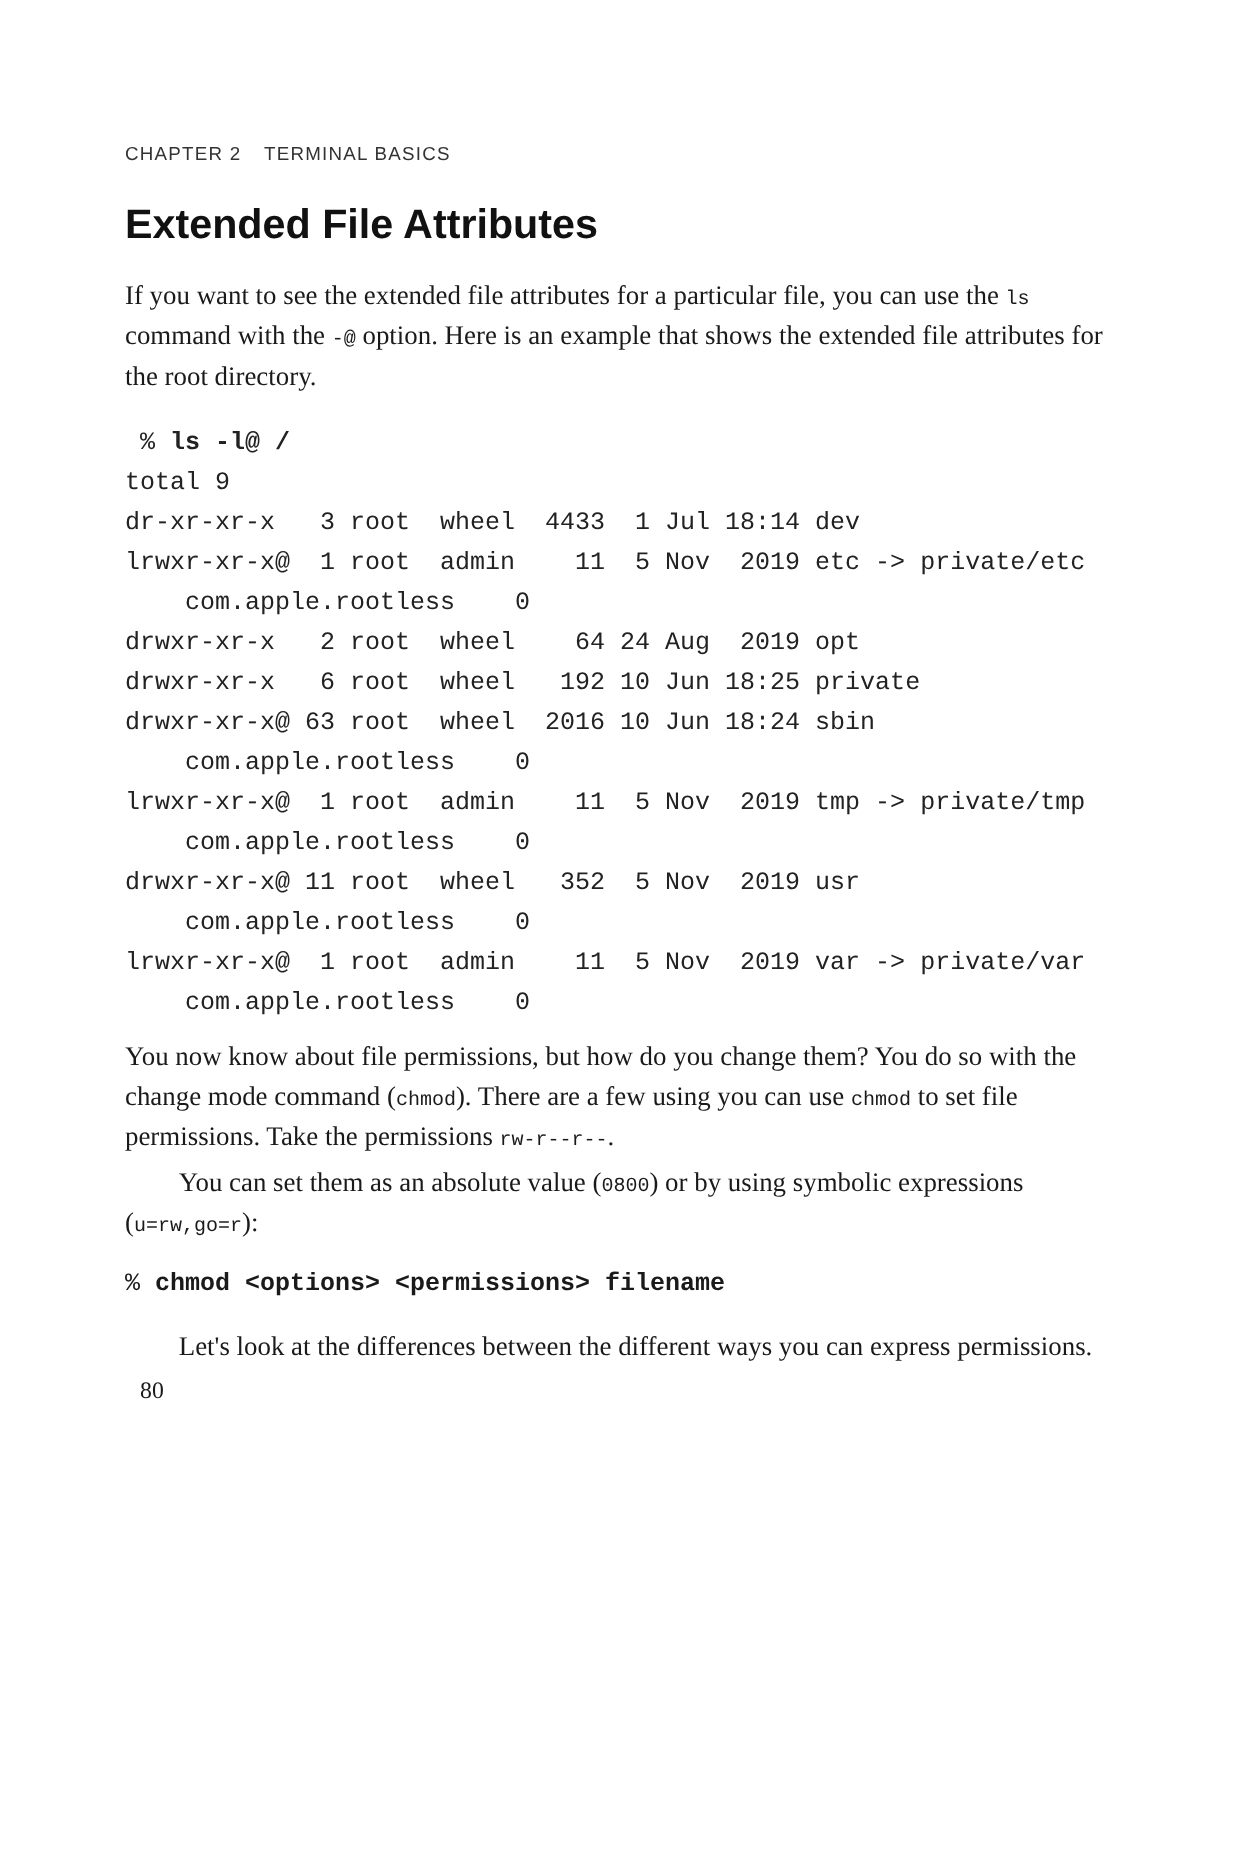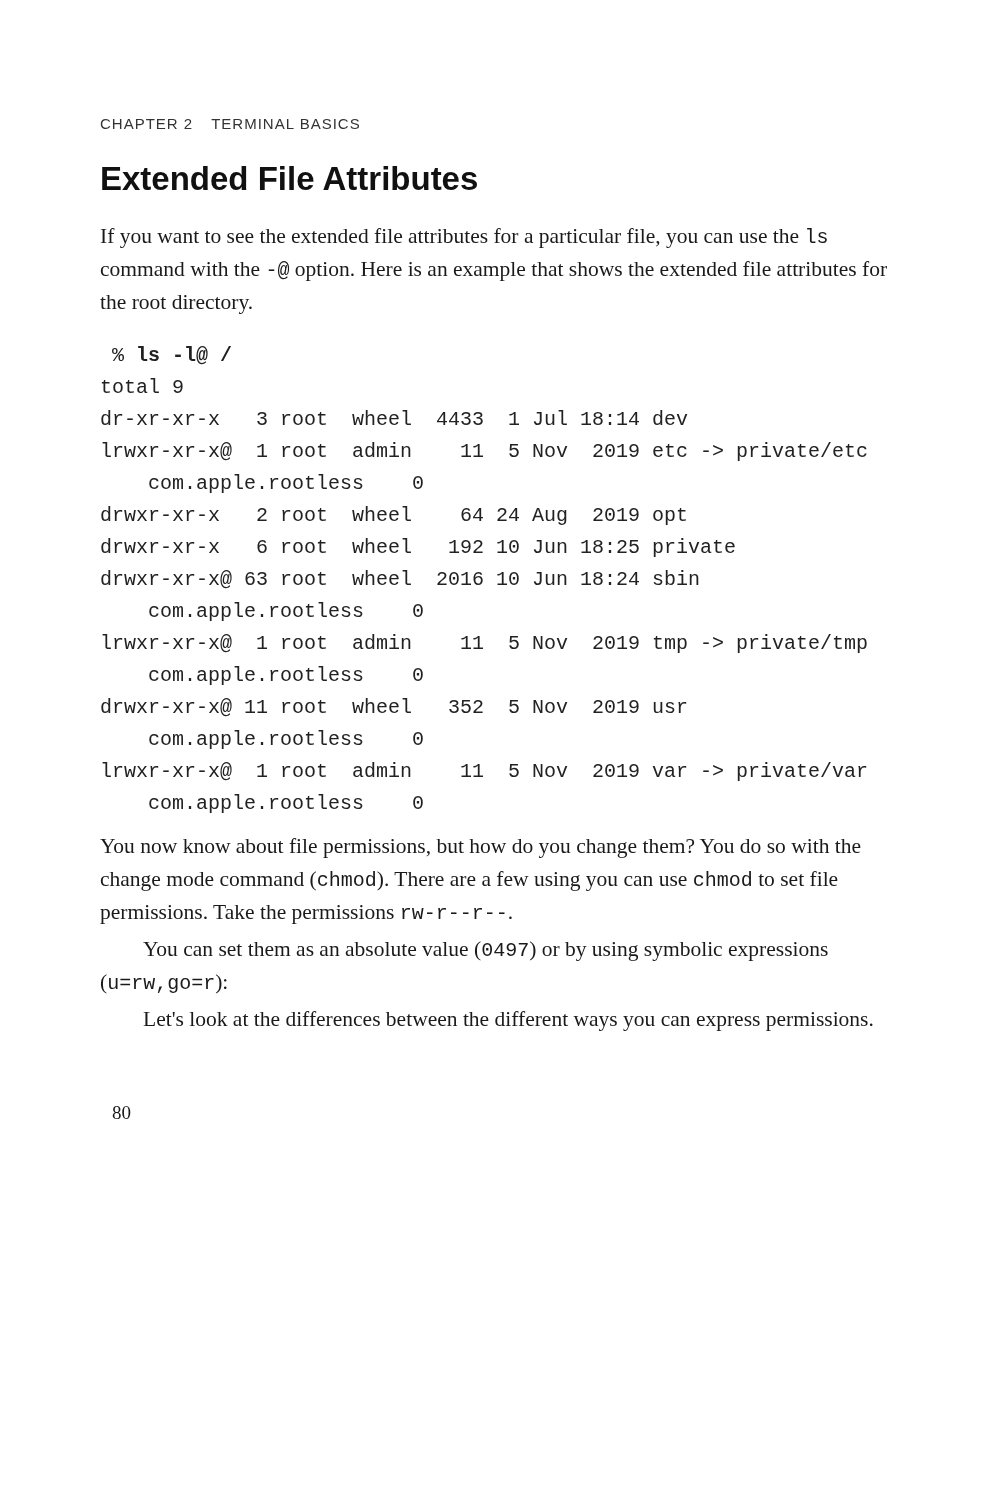--- a/index.html
+++ b/index.html
@@ -46,7 +46,7 @@
   p.body.indent { text-indent: 2em; }
   .code-inline {
     font-family: 'Courier New', Courier, monospace;
-    font-size: 20px;
+    font-size: 16px;
   }
   pre.terminal {
     font-family: 'Courier New', Courier, monospace;

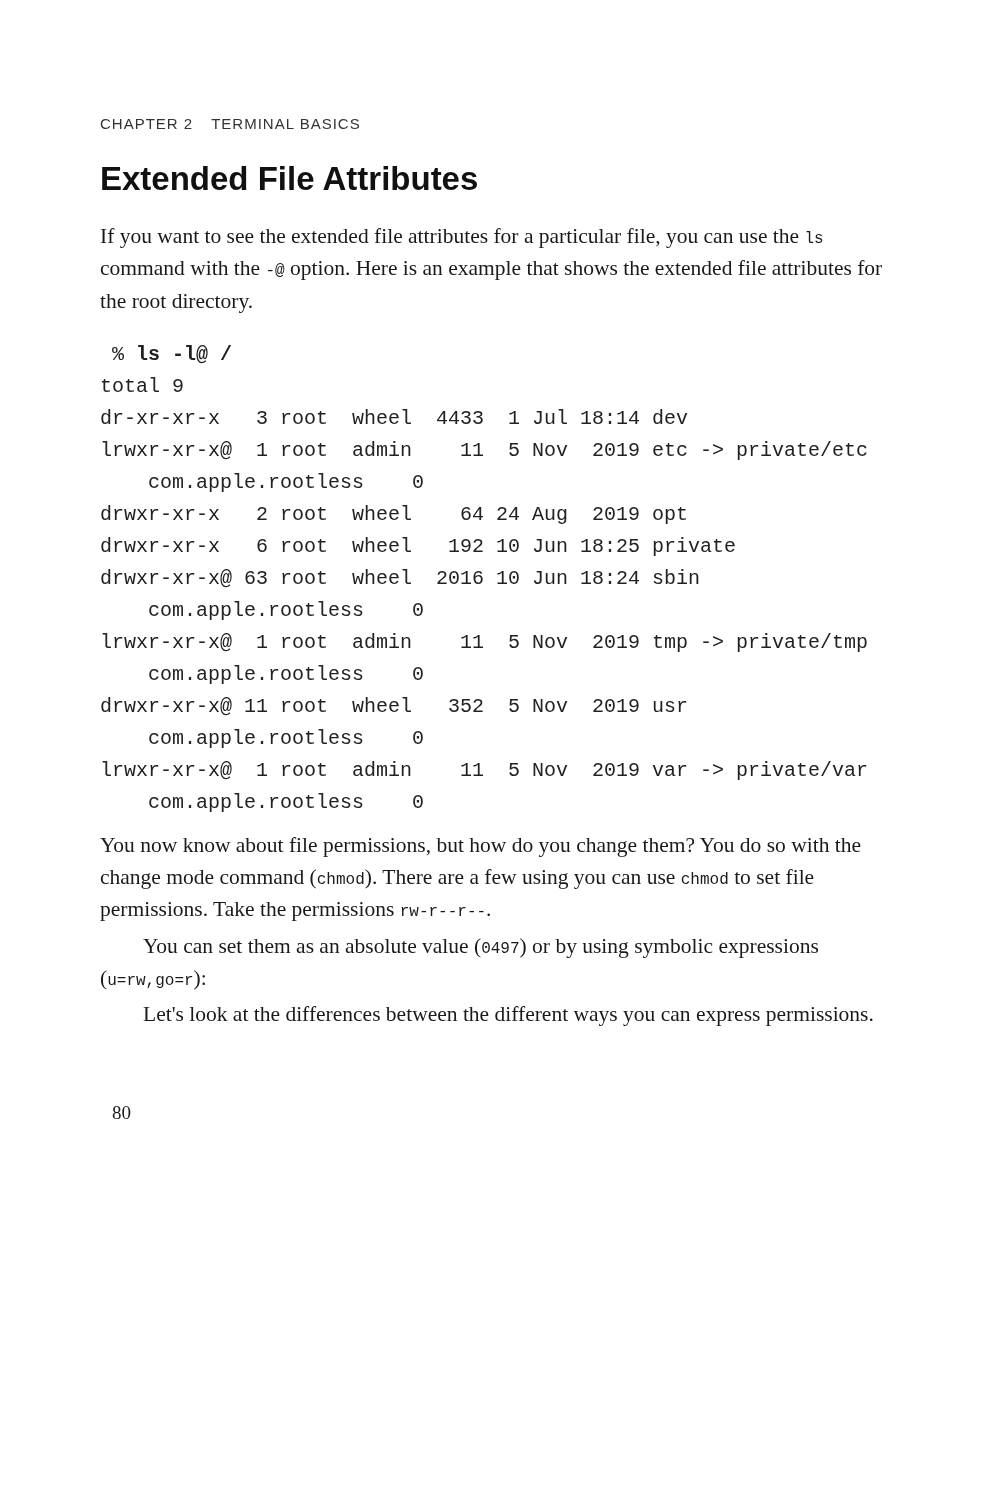--- a/index.html
+++ b/index.html
@@ -109,7 +109,7 @@
   </p>
 
   <p class="body indent">
-    <span>You can set them as an absolute value (</span><span class="code-inline">0497</span><span>) or by using symbolic expressions (</span><span class="code-inline">u=rw,go=r</span><span>):</span>
+    <span>You can set them as an absolute value (</span><span class="code-inline">0800</span><span>) or by using symbolic expressions (</span><span class="code-inline">u=rw,go=r</span><span>):</span>
   </p>
 
 

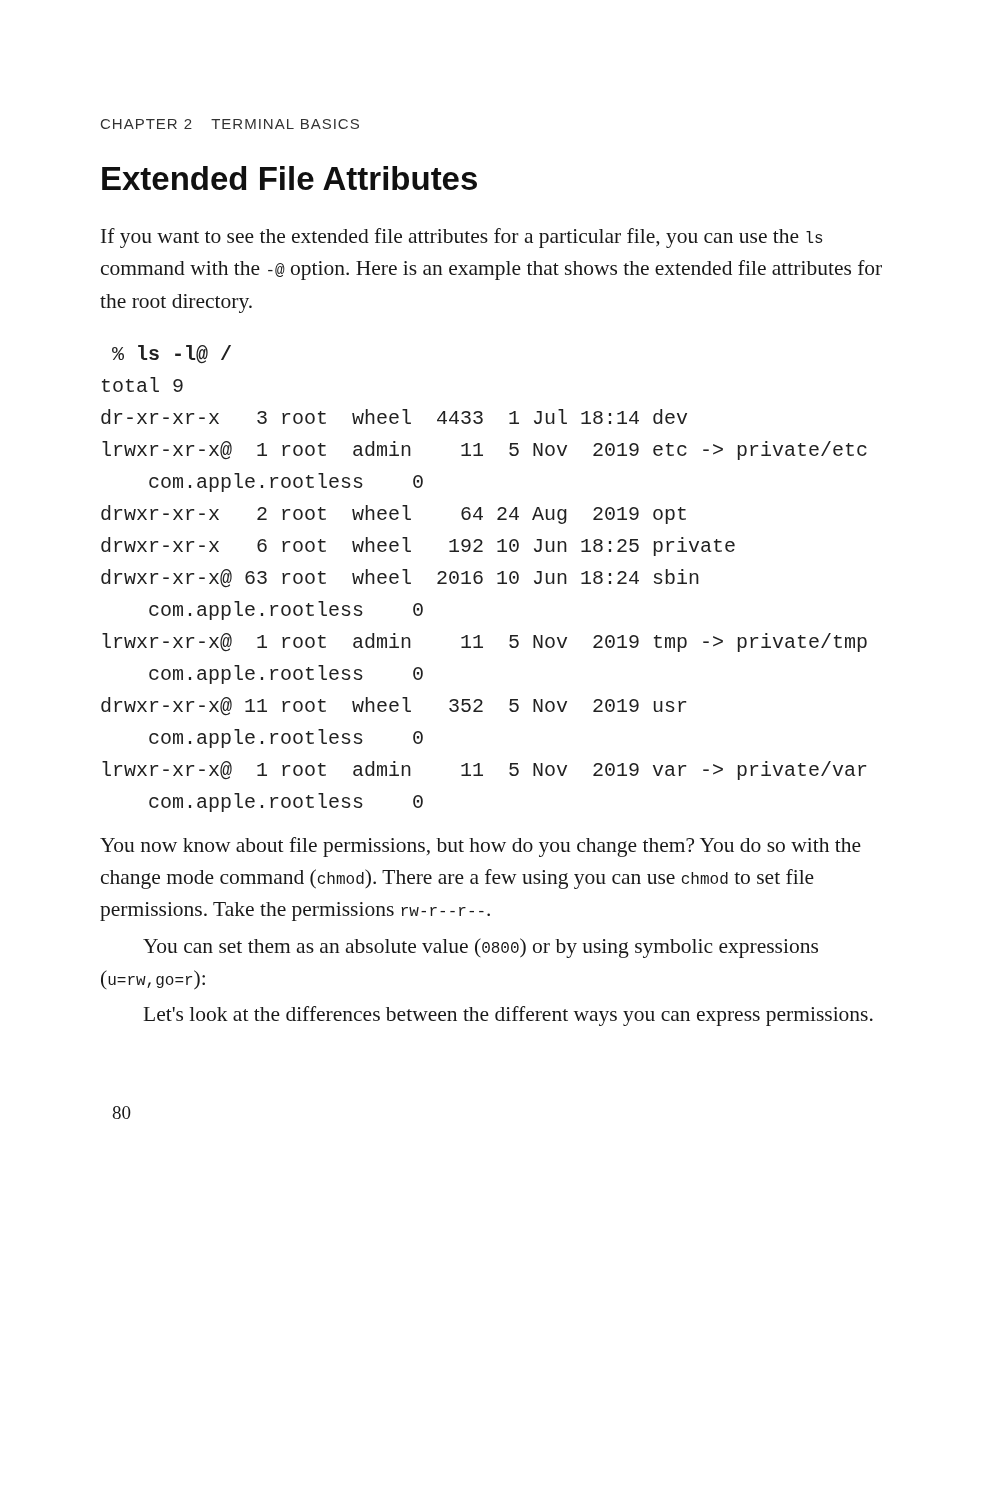--- a/index.html
+++ b/index.html
@@ -112,6 +112,7 @@
     <span>You can set them as an absolute value (</span><span class="code-inline">0800</span><span>) or by using symbolic expressions (</span><span class="code-inline">u=rw,go=r</span><span>):</span>
   </p>
 
+  <pre class="cmdline"><span>% </span><span class="cmdbold">chmod &lt;options&gt; &lt;permissions&gt; filename</span></pre>
 
   <p class="body indent">
     <span>Let's look at the differences between the different ways you can express permissions.</span>

